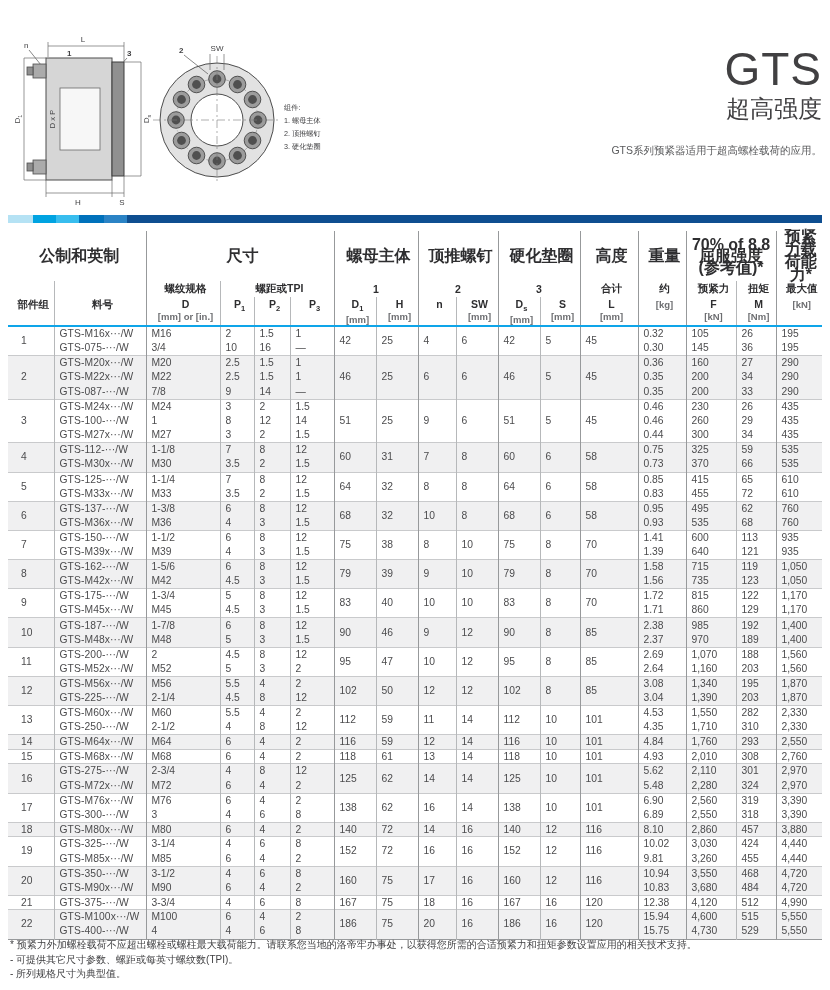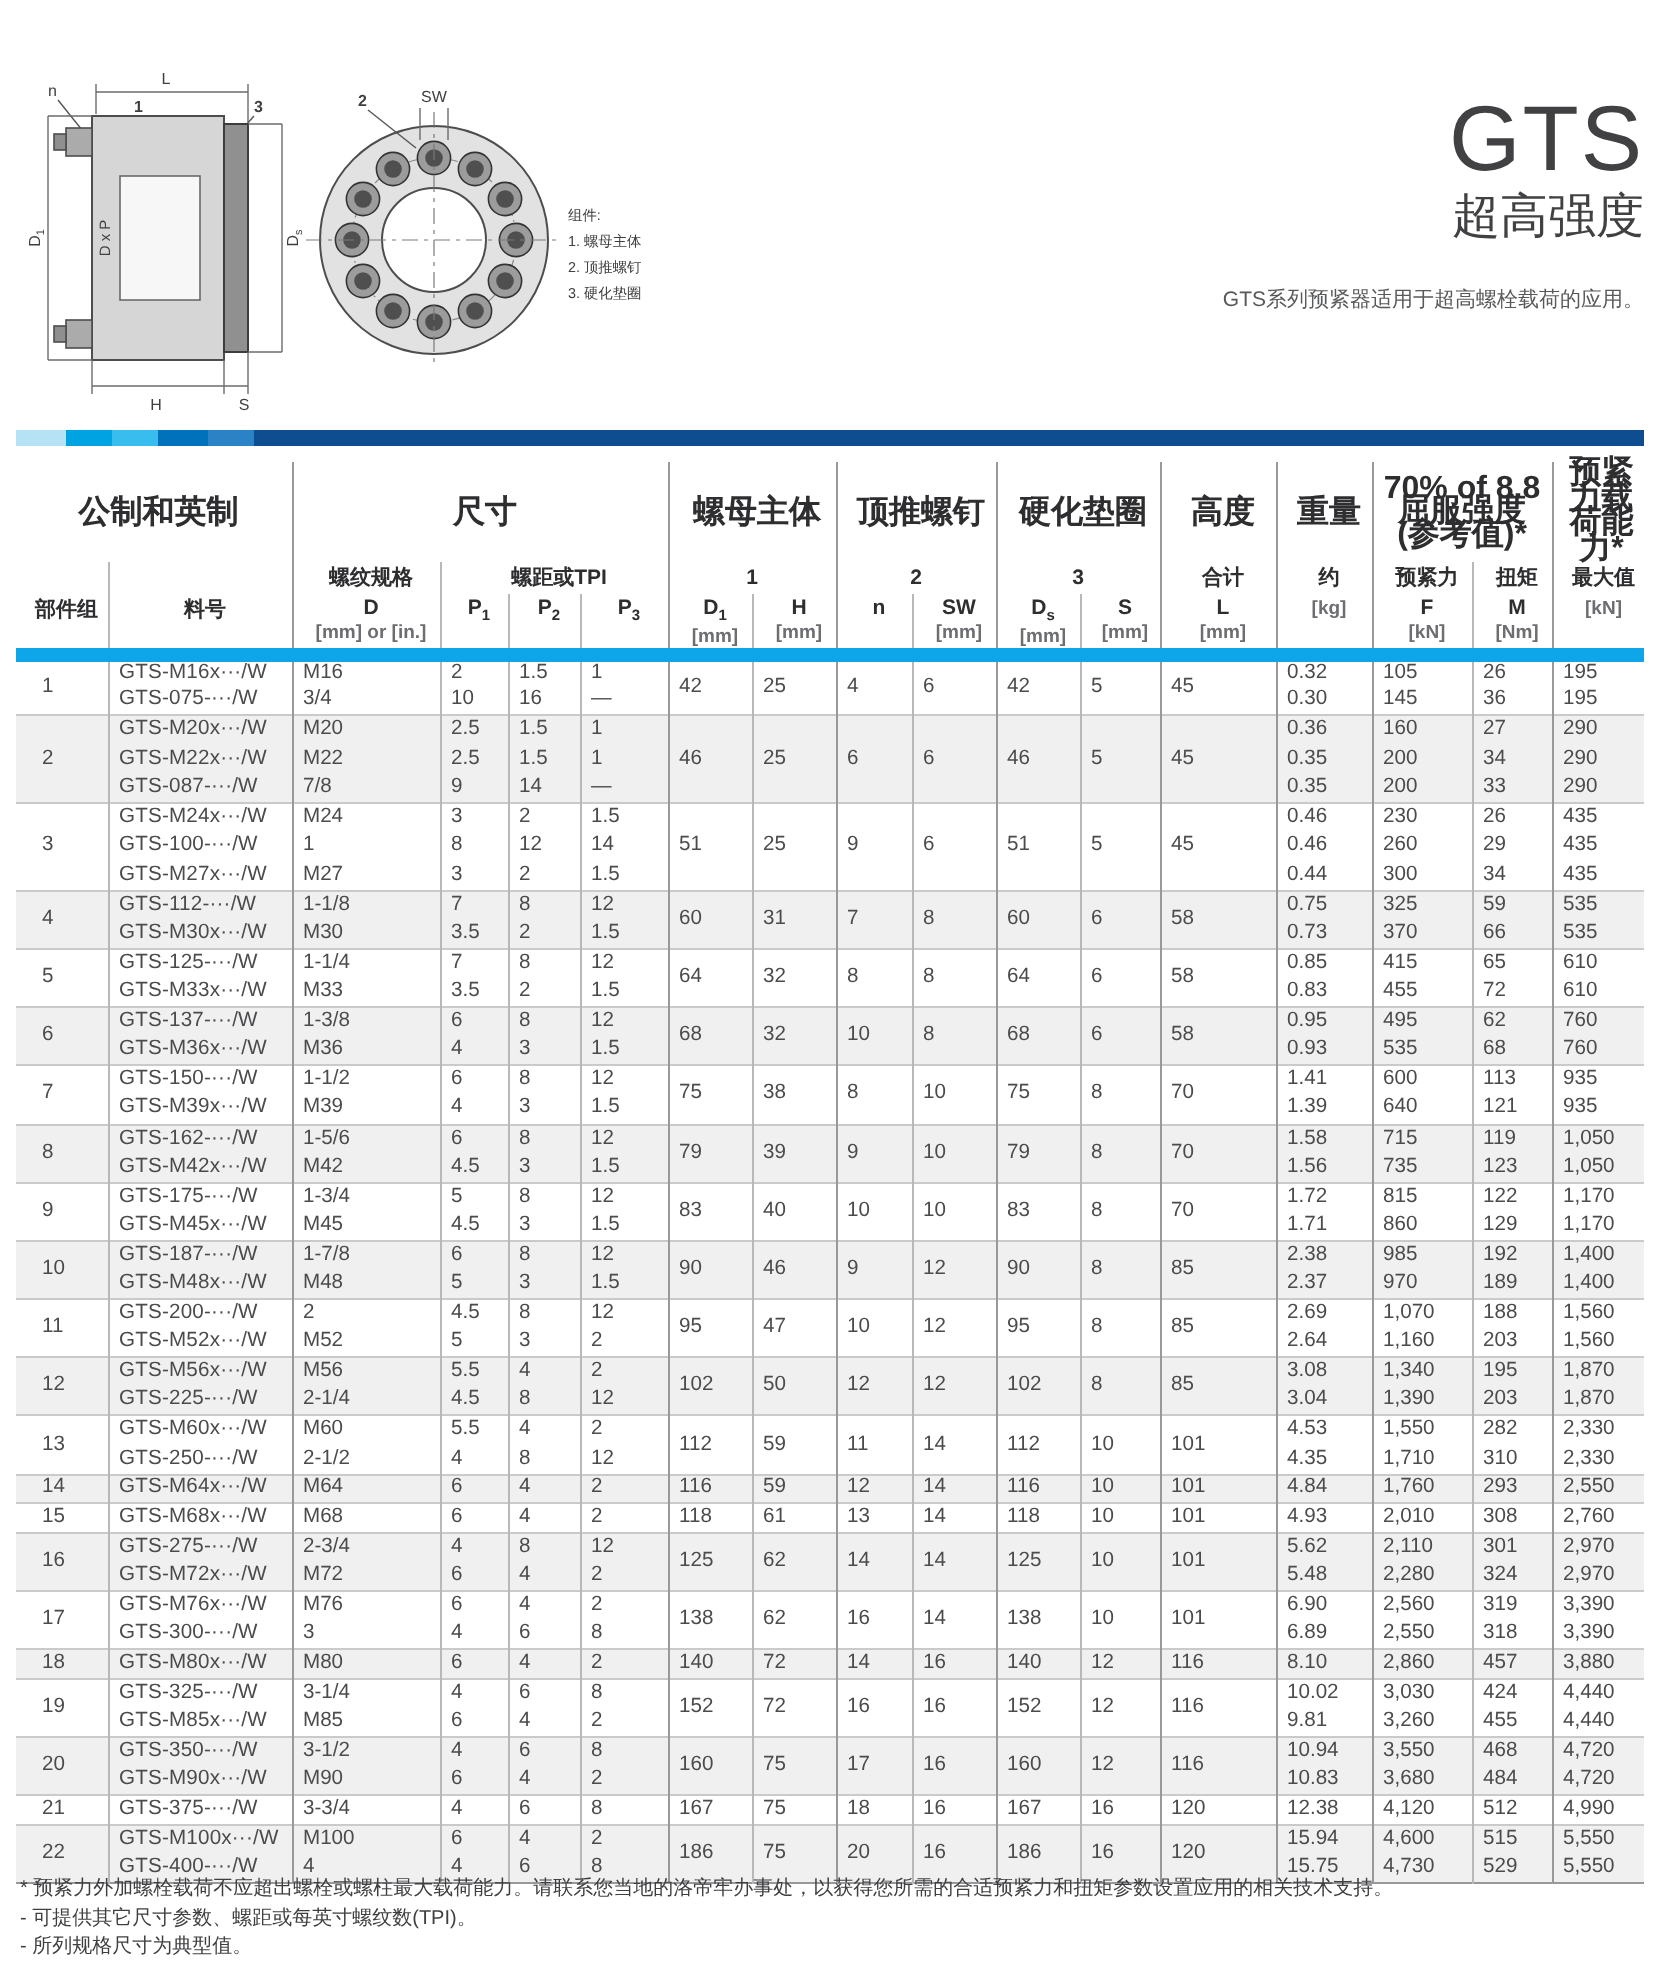--- a/index.html
+++ b/index.html
@@ -23,7 +23,7 @@
   th { font-weight: bold; color: #2e2e30; text-align: center; padding: 0 0 0 5px; }
   .hr1 th { height: 35px; font-size: 16px; vertical-align: middle; }
   .hr2 th { height: 16px; font-size: 10.5px; vertical-align: middle; }
-  .hr3 th { height: 26px; font-size: 10.5px; vertical-align: top; padding-top: 1px; border-bottom: 7px solid #0ea5e9; }
+  .hr3 th { height: 26px; font-size: 10.5px; vertical-align: top; padding-top: 1px; border-bottom: 2px solid #0ea5e9; }
   .unit { display: block; font-weight: bold; font-size: 9.5px; color: #6d6e71; margin-top: 1px; }
   sub { font-size: 7.5px; }
   .ctr { text-align: center; padding-left: 0; }

